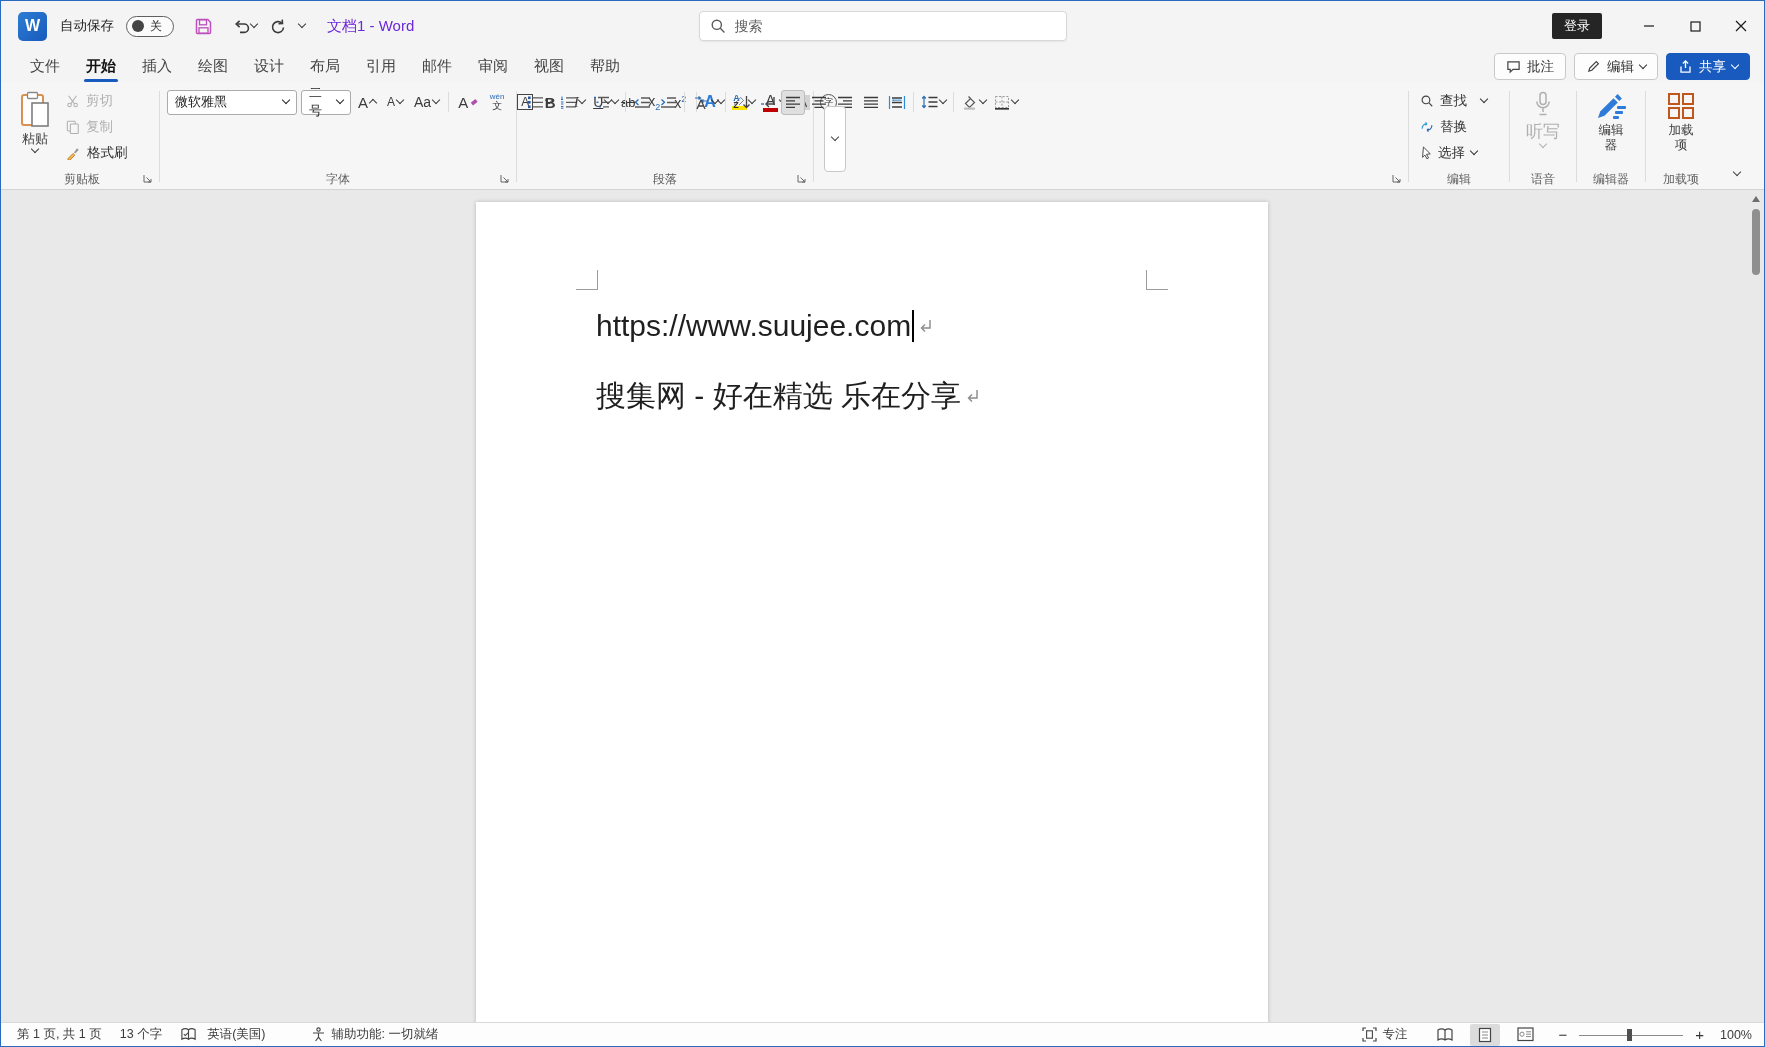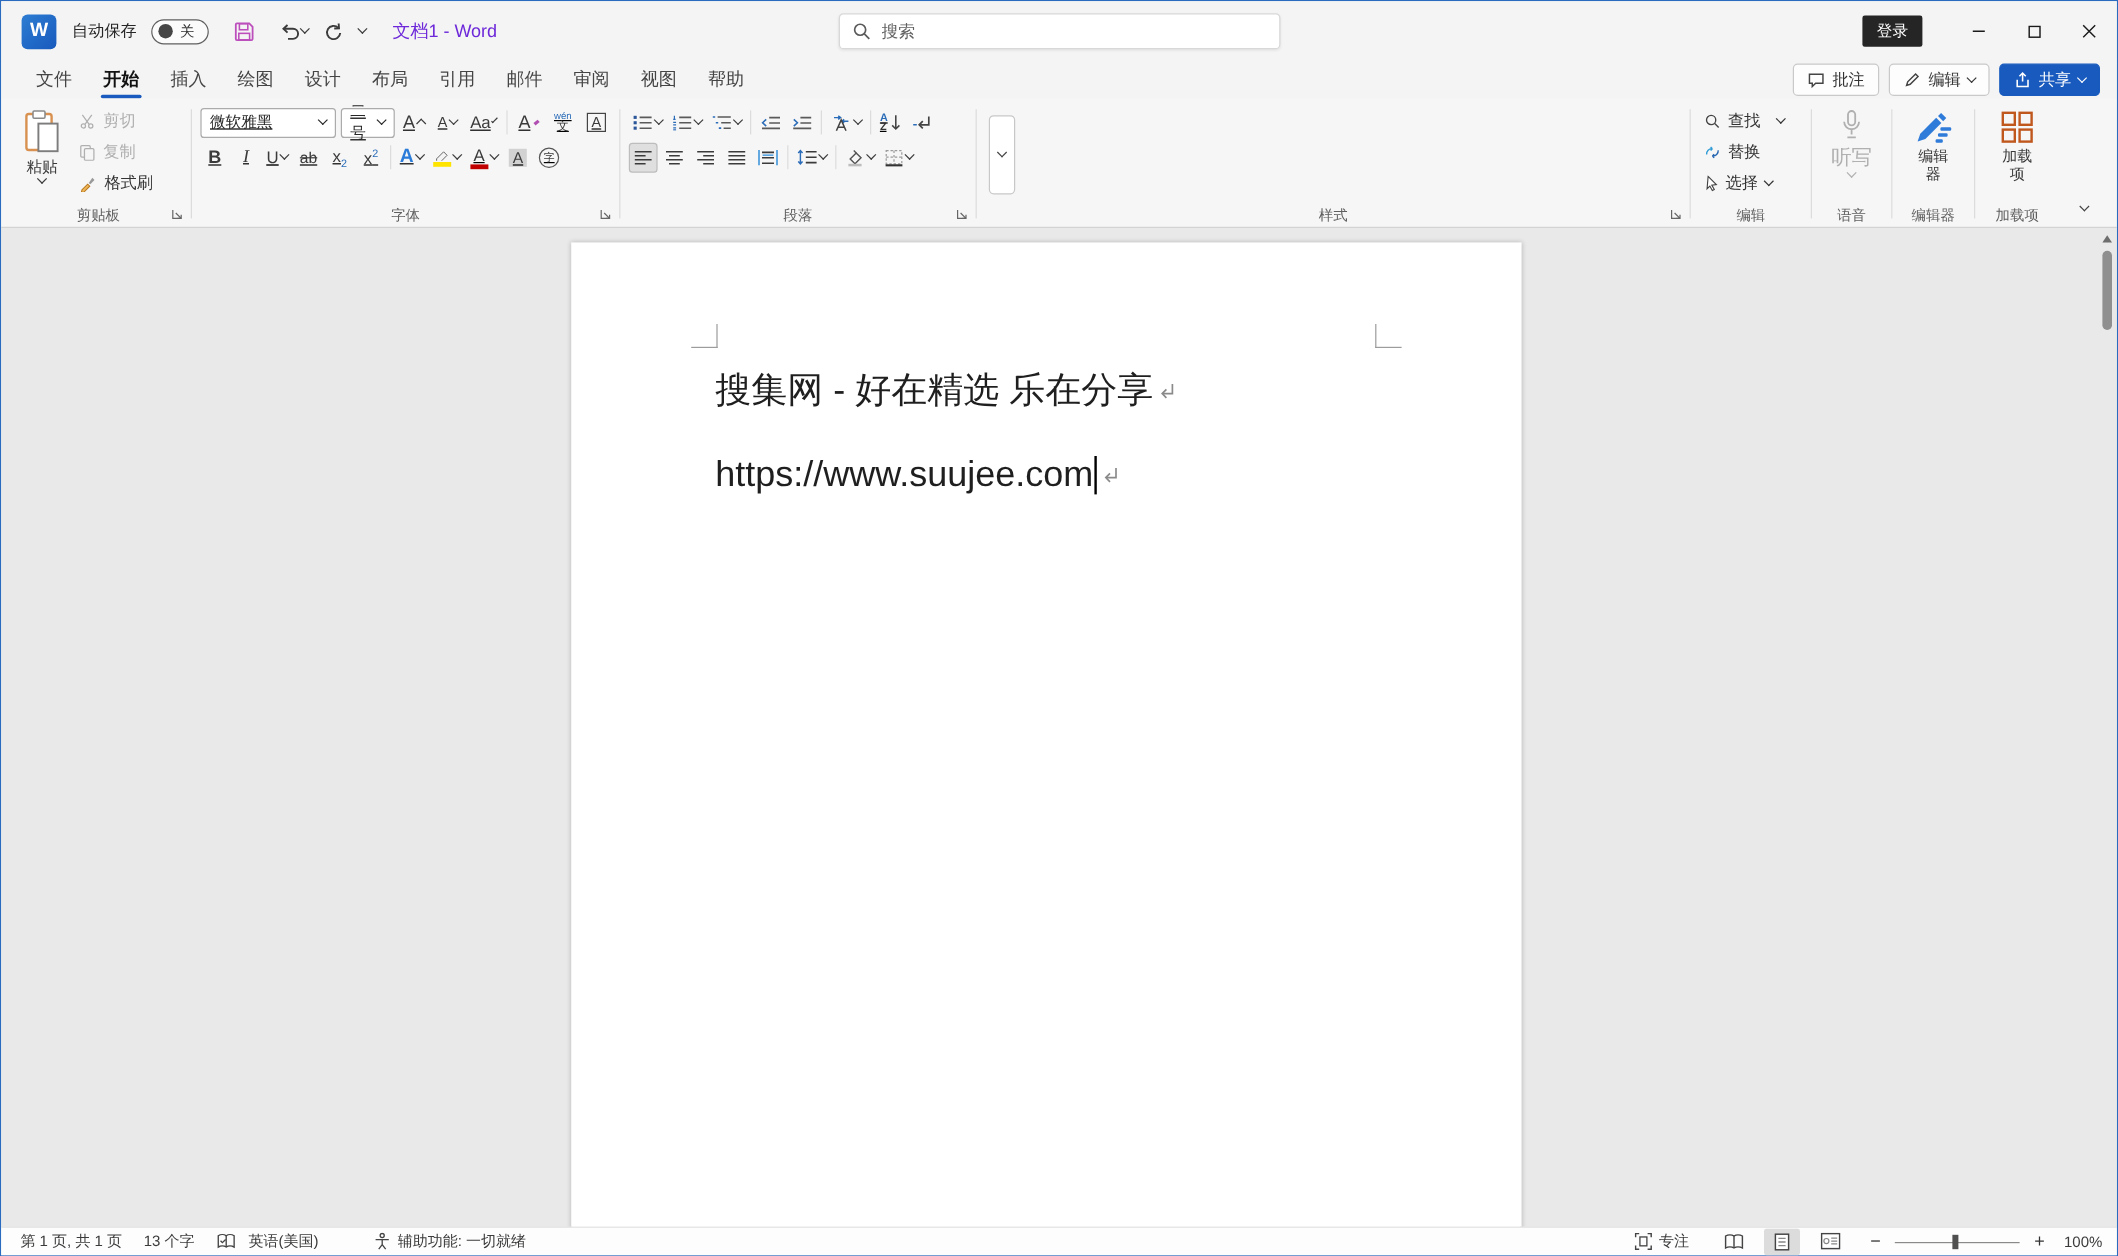--- a/index.html
+++ b/index.html
@@ -40,7 +40,7 @@
   .group-label { height:20px; font-size:12px; color:#5f5f5f; display:flex; align-items:center; justify-content:center; }
   .launcher { position:absolute; right:3px; bottom:4px; width:12px; height:12px; }
   .vdiv { width:1px; background:#dcdcdc; margin:5px 2px 7px 2px; }
-  .rows { display:flex; flex-direction:column; gap:1px;text-decoration:underline; }
+  .rows { display:flex; flex-direction:row; gap:1px; }
   .row { display:flex; align-items:center; height:28px; }
   .sbtn { display:flex; align-items:center; justify-content:center; min-width:24px; height:25px; padding:0 3px; border-radius:3px; color:#3b3b3b; font-size:13px; gap:2px; }
   .sbtn.sel { background:#dfdfdf; border:1px solid #bdbdbd; }

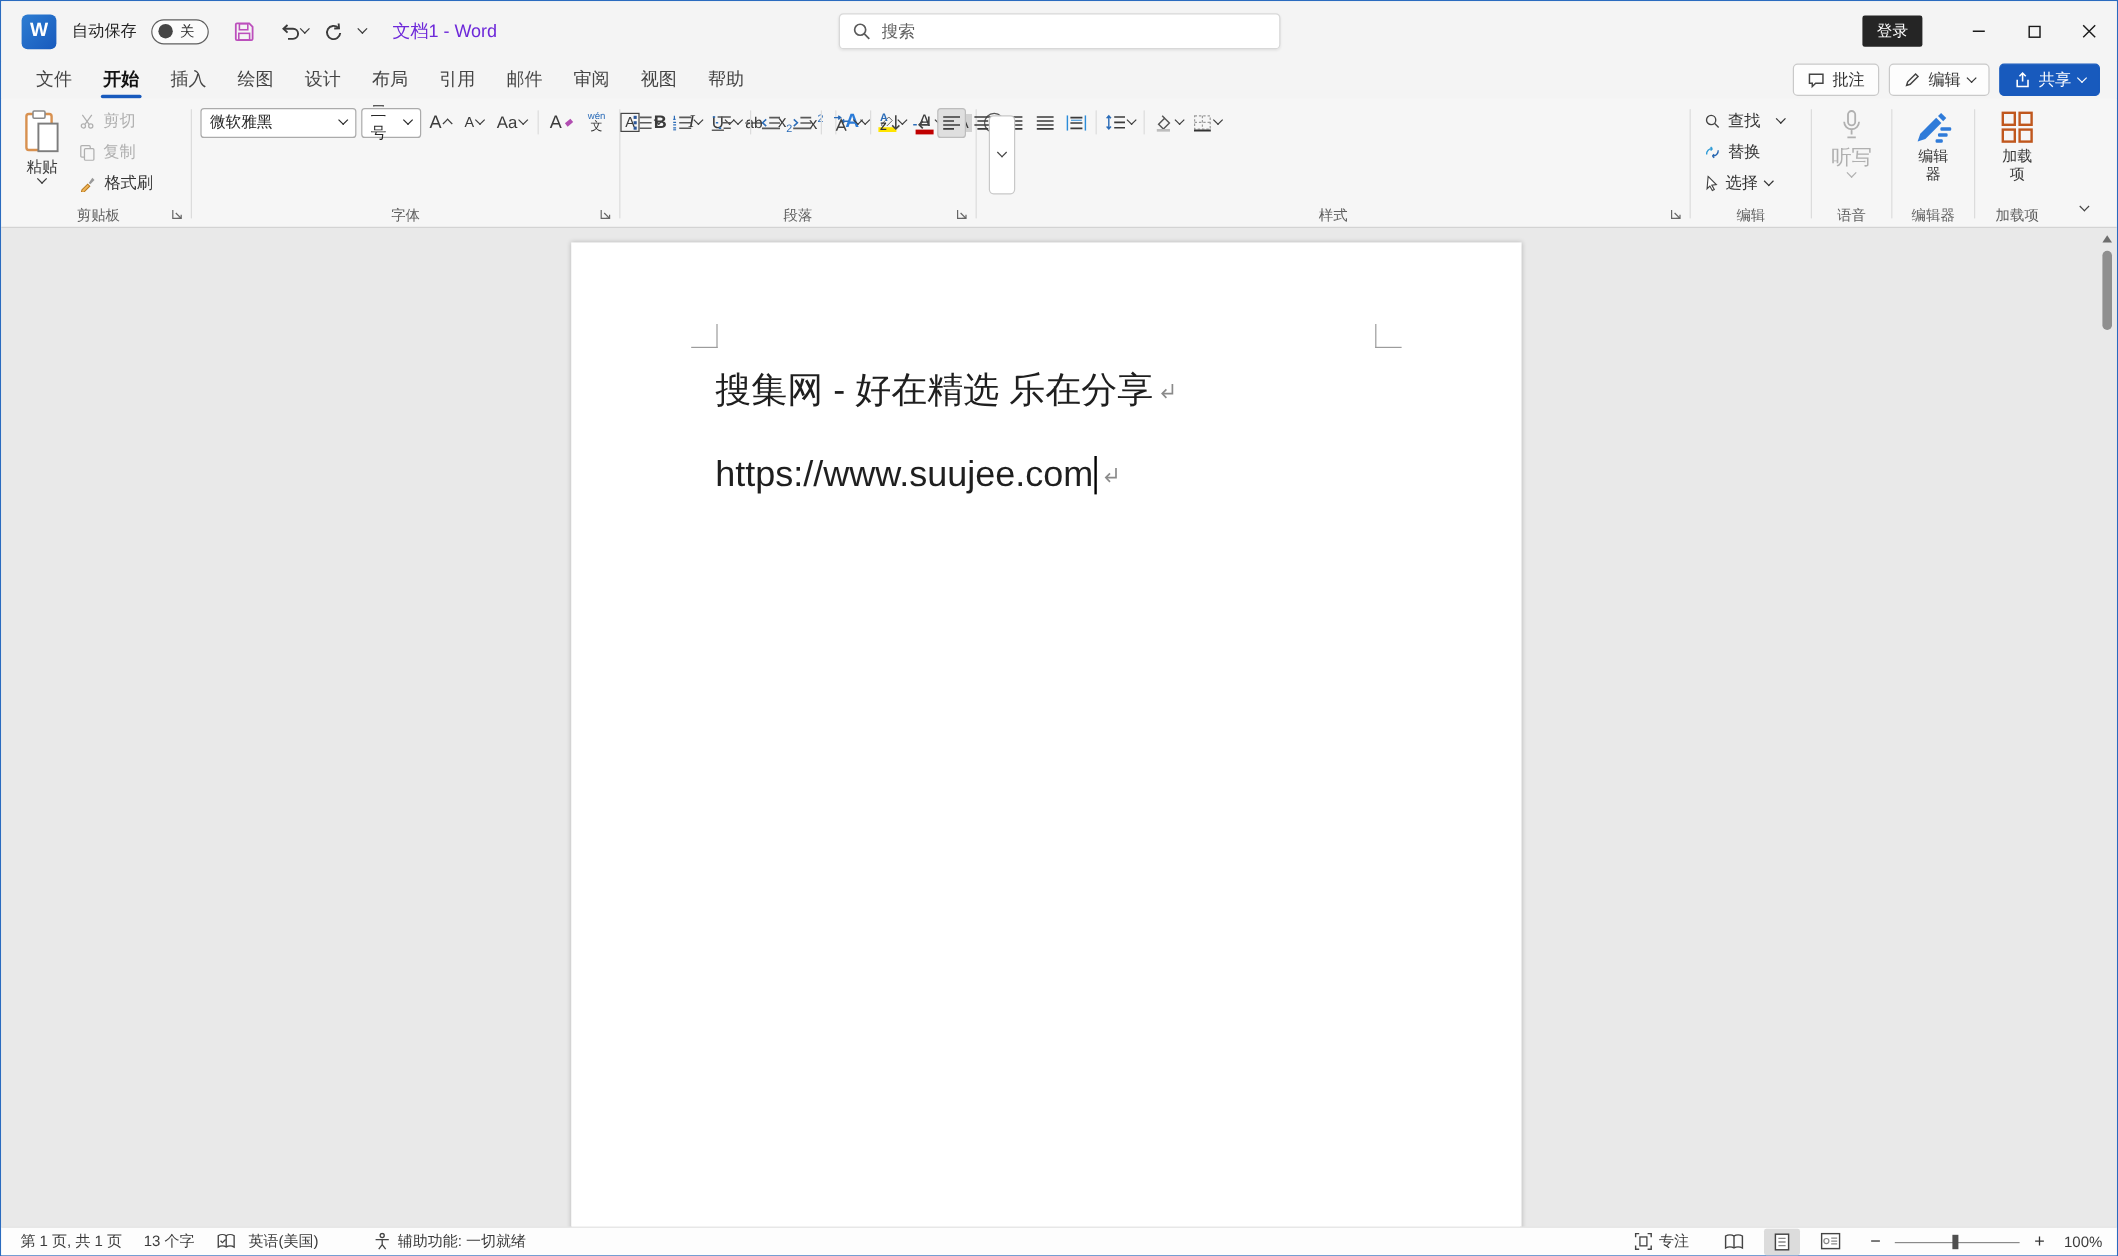--- a/index.html
+++ b/index.html
@@ -521,7 +521,6 @@
             <span class="chev"></span>
           </div>
       </div>
-      <div class="group-label">样式</div>
       <span class="launcher">
         <svg width="11" height="11" viewBox="0 0 11 11">
             <path d="M2 2v7h7" fill="none" stroke="#666" stroke-width="1"></path>

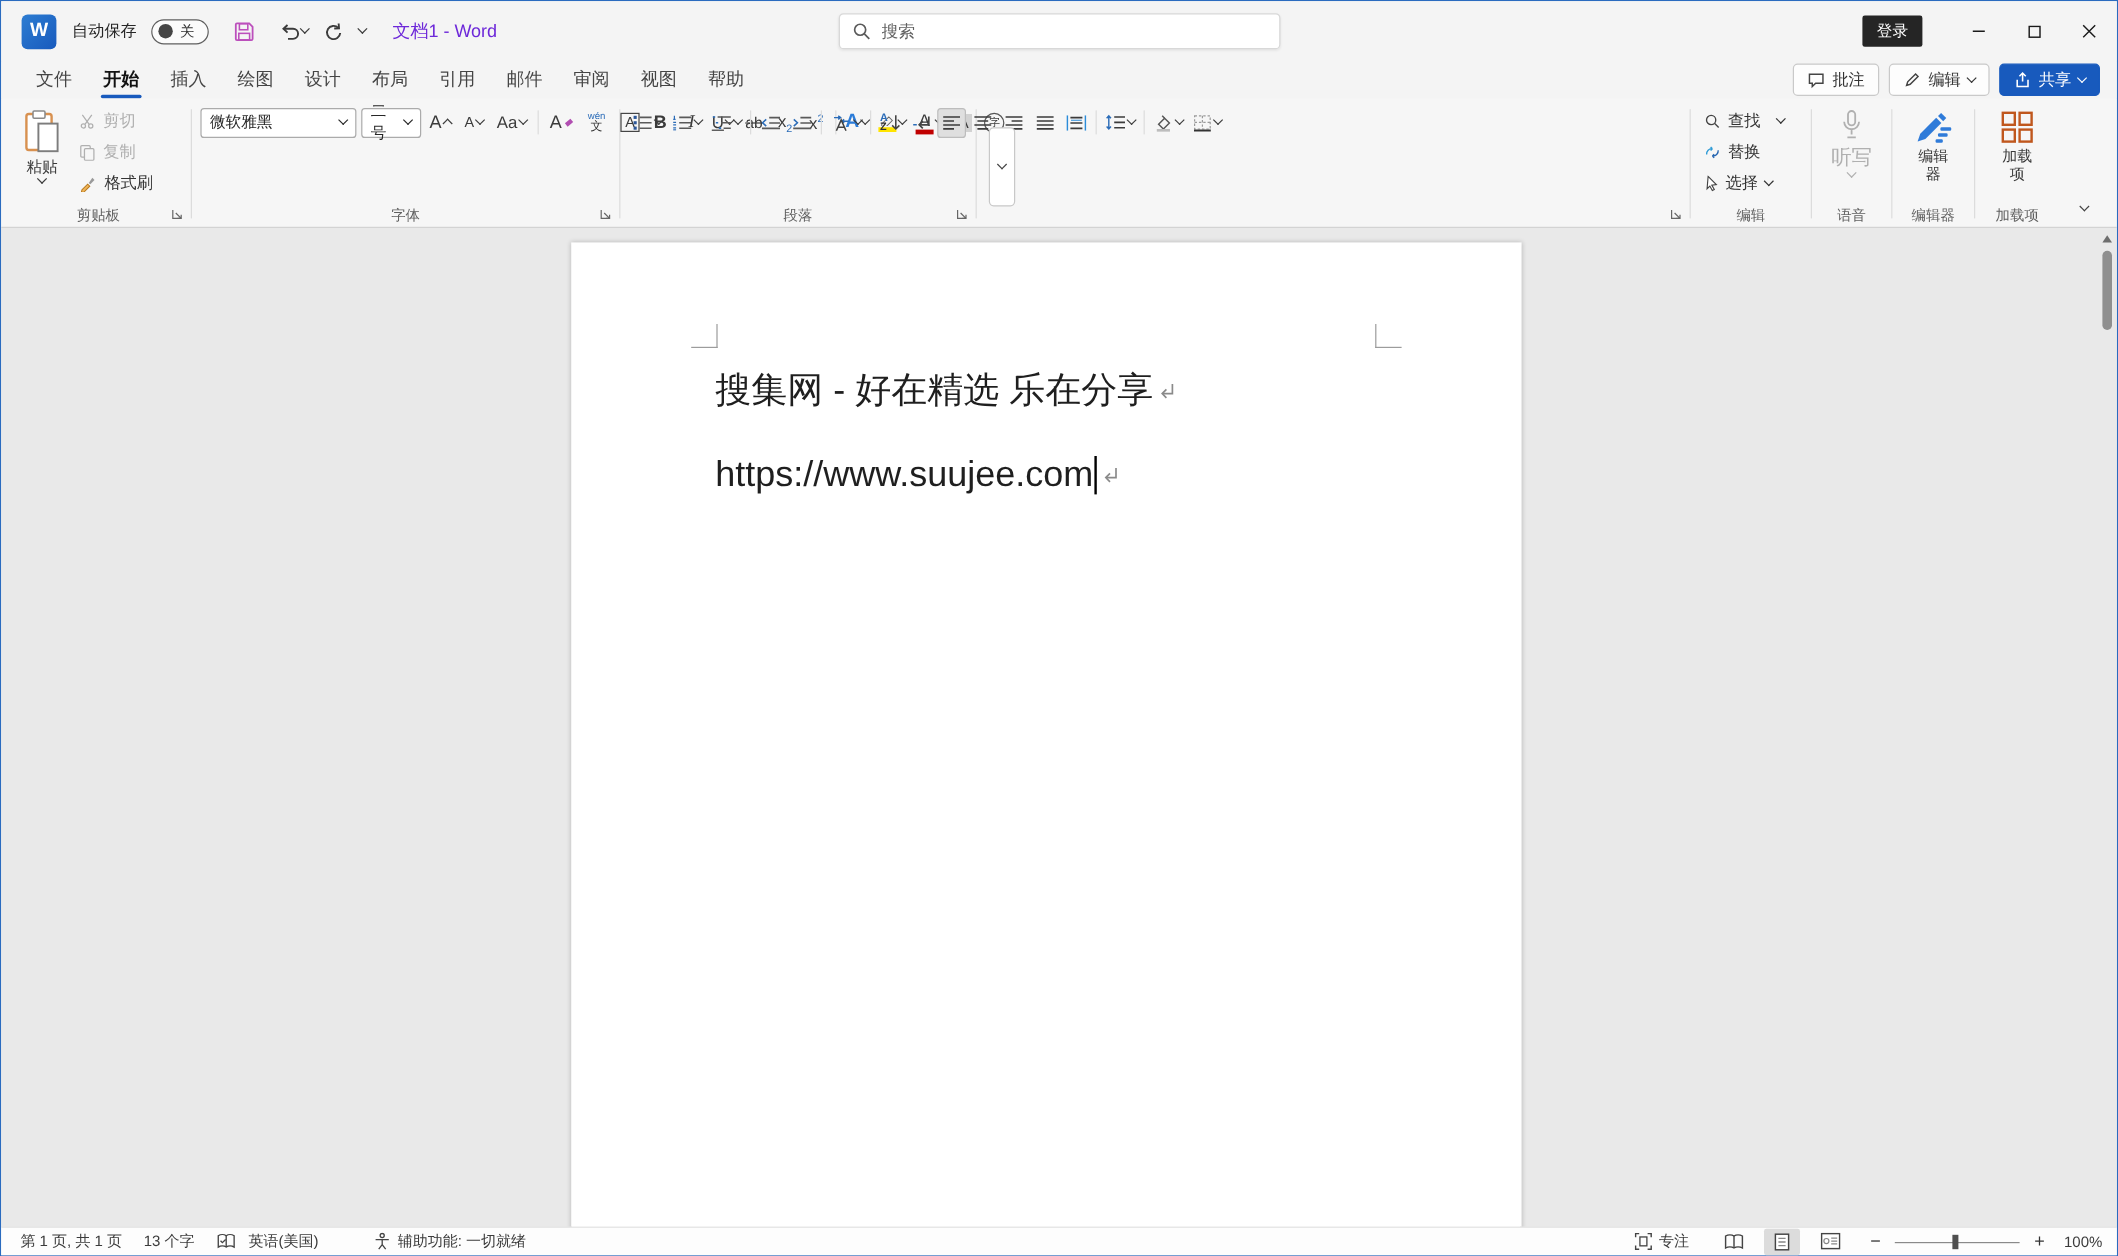--- a/index.html
+++ b/index.html
@@ -623,15 +623,6 @@
       <div class="cropmark tr"></div>
       <div class="doctext">
         <div class="docline">
-          <span>搜集网 - 好在精选 乐在分享</span>
-          <span class="pmark">
-            <svg width="15" height="16" viewBox="0 0 15 16">
-                <path d="M12 2v8H4" fill="none" stroke="#8a8a8a" stroke-width="1.4"></path>
-                <path d="M7 6.5L3.5 10 7 13.5" fill="none" stroke="#8a8a8a" stroke-width="1.4"></path>
-              </svg>
-          </span>
-        </div>
-        <div class="docline">
           <span>https://www.suujee.com</span>
           <span class="caret"></span>
           <span class="pmark">
@@ -641,6 +632,15 @@
               </svg>
           </span>
         </div>
+        <div class="docline">
+          <span>搜集网 - 好在精选 乐在分享</span>
+          <span class="pmark">
+            <svg width="15" height="16" viewBox="0 0 15 16">
+                <path d="M12 2v8H4" fill="none" stroke="#8a8a8a" stroke-width="1.4"></path>
+                <path d="M7 6.5L3.5 10 7 13.5" fill="none" stroke="#8a8a8a" stroke-width="1.4"></path>
+              </svg>
+          </span>
+        </div>
       </div>
     </div>
     <div class="vscroll">

